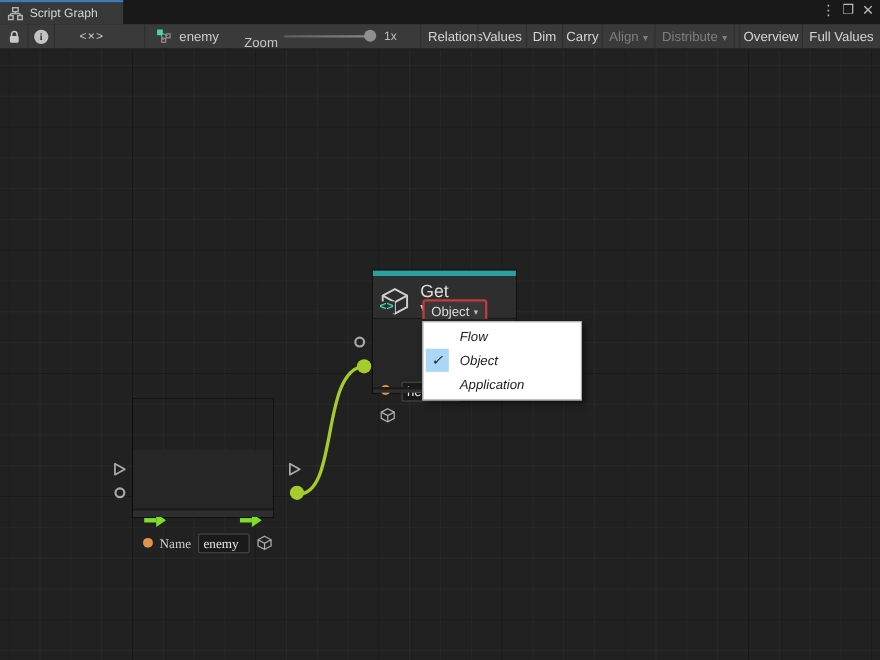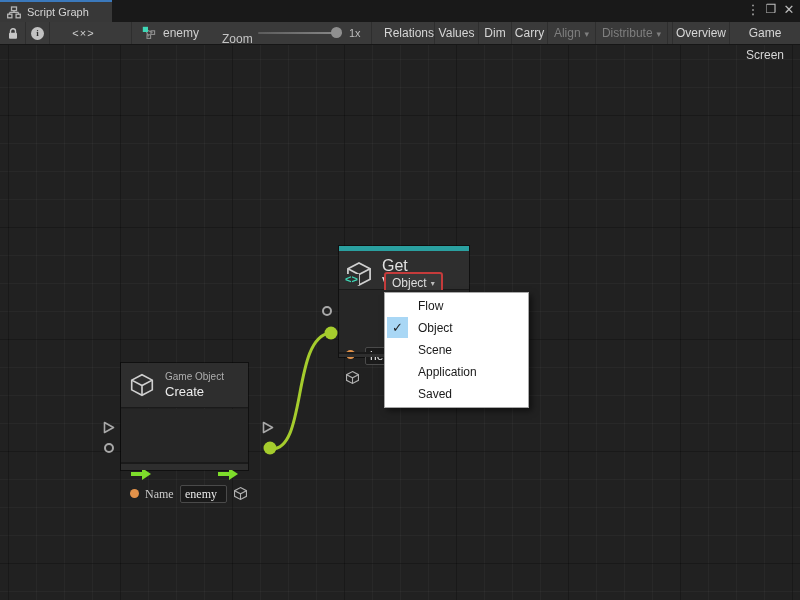--- a/index.html
+++ b/index.html
@@ -160,7 +160,7 @@
   <div class="zoomknob"></div>
   <div class="zoomval">1x</div>
 
-  <div class="tbtn" style="left:371px;width:63px;text-align:right;">Relations</div>
+  <div class="tbtn" style="left:382px;width:63px;">Relations</div>
   <div class="tbtn" style="left:434px;width:44px;">Values</div>
   <div class="tbtn" style="left:478px;width:33px;">Dim</div>
   <div class="tbtn" style="left:511px;width:36px;">Carry</div>

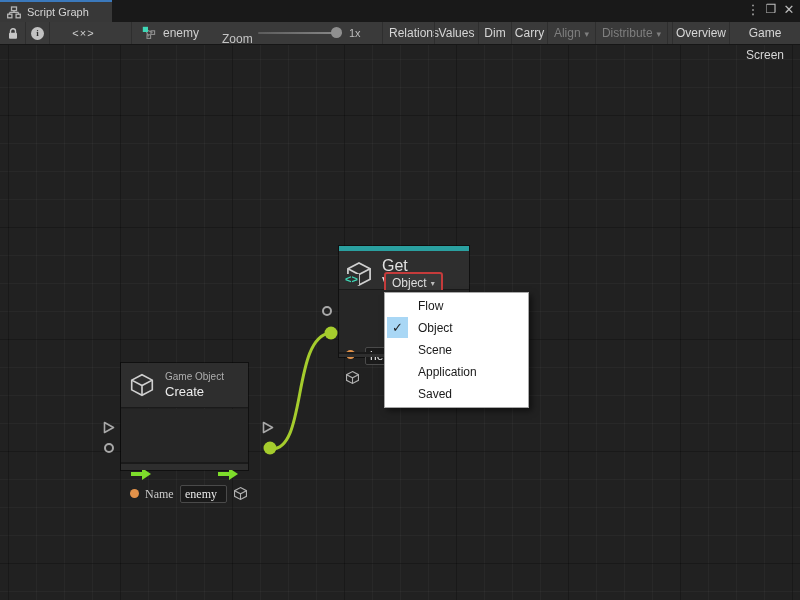--- a/index.html
+++ b/index.html
@@ -171,7 +171,7 @@
     <span>Distribute</span><span class="chev">▾</span>
   </div>
   <div class="tbtn" style="left:672px;width:57px;">Overview</div>
-  <div class="tbtn last" style="left:729px;width:71px;border-right:none;">Game Screen</div>
+  <div class="tbtn last" style="left:729px;width:71px;border-right:none;">Full Values</div>
 </div>
 
 <div class="canvas"></div>

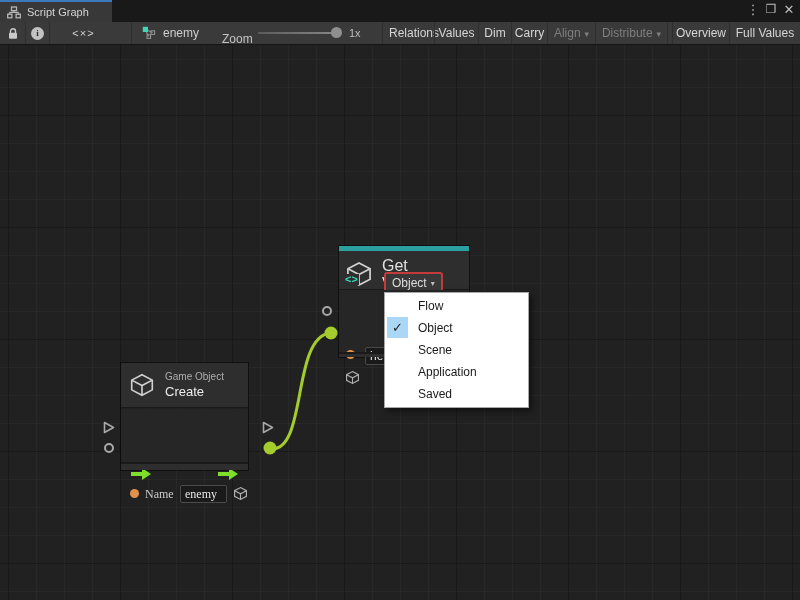--- a/index.html
+++ b/index.html
@@ -103,7 +103,7 @@
   .menu { position:absolute; left:384px; top:292px; width:145px; background:#ffffff;
           border:1px solid #a8a8a8; box-shadow:3px 3px 6px rgba(0,0,0,0.5); z-index:50; padding:2px 0; }
   .mitem { position:relative; height:22px; line-height:22px; font-size:12px; color:#1a1a1a;
-           padding-left:33px; cursor:default; }
+           padding-left:33px; cursor:default;font-style:italic; }
   .mcheck { position:absolute; left:2px; top:0px; width:21px; height:21px; background:#a9d7f5;
             color:#1f1f1f; font-size:13px; text-align:center; line-height:21px; }
 </style>

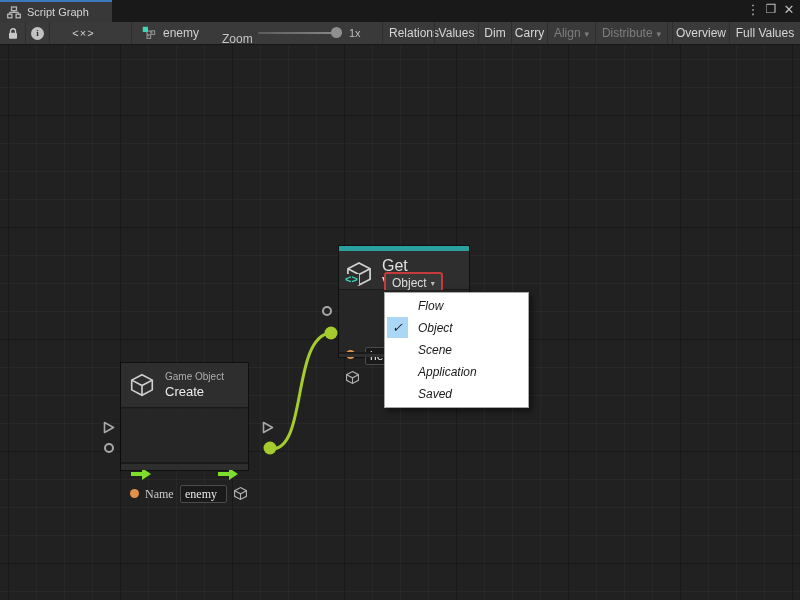--- a/index.html
+++ b/index.html
@@ -267,7 +267,6 @@
     <span class="mcheck">✓</span>
     <span>Object</span>
   </div>
-  <div class="mitem">Scene</div>
   <div class="mitem">Application</div>
   <div class="mitem">Saved</div>
 </div>

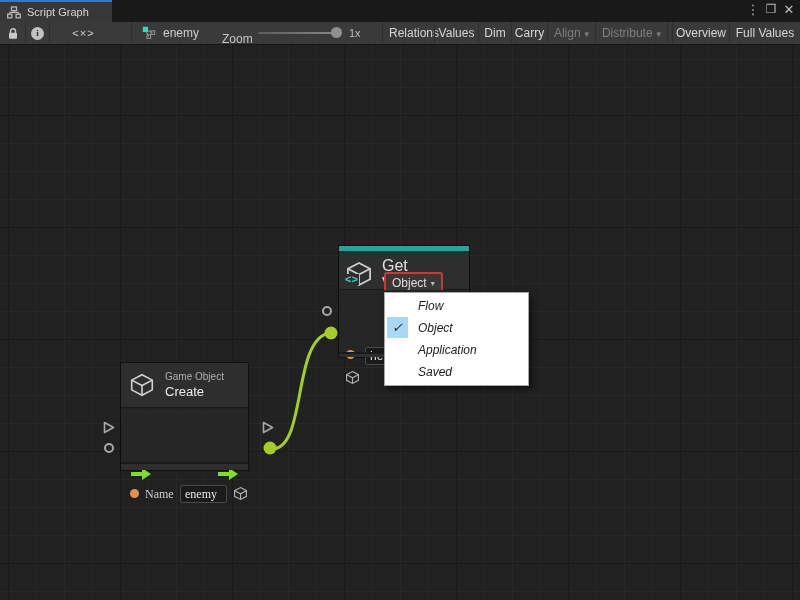--- a/index.html
+++ b/index.html
@@ -225,16 +225,6 @@
 </div>
 
 <div class="node cr">
-  <div class="header">
-    <div class="iconwrap">
-      <svg width="26" height="26" viewBox="0 0 24 24" fill="none" stroke="#d0d0d0" stroke-width="1.5">
-        <path d="M12 2.5 21.5 7.5 V16.5 L12 21.5 2.5 16.5 V7.5 Z"></path>
-        <path d="M2.5 7.5 L12 12.5 L21.5 7.5 M12 12.5 V21.5"></path>
-      </svg>
-    </div>
-    <div class="cat">Game Object</div>
-    <div class="title">Create</div>
-  </div>
   <div class="body">
     <div class="arrow-l">
       <svg width="20" height="12" viewBox="0 0 20 12">

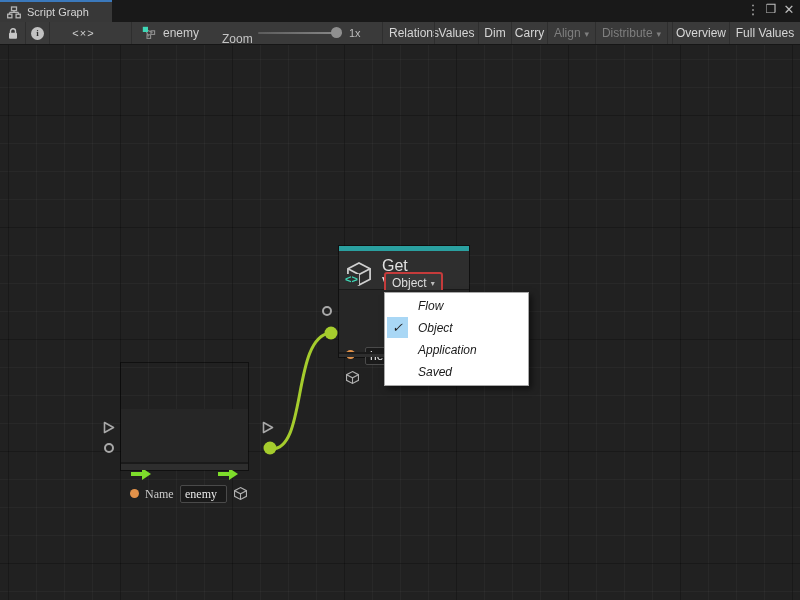--- a/index.html
+++ b/index.html
@@ -258,7 +258,6 @@
     <span>Object</span>
   </div>
   <div class="mitem">Application</div>
-  <div class="mitem">Saved</div>
 </div>
 
 </body></html>

